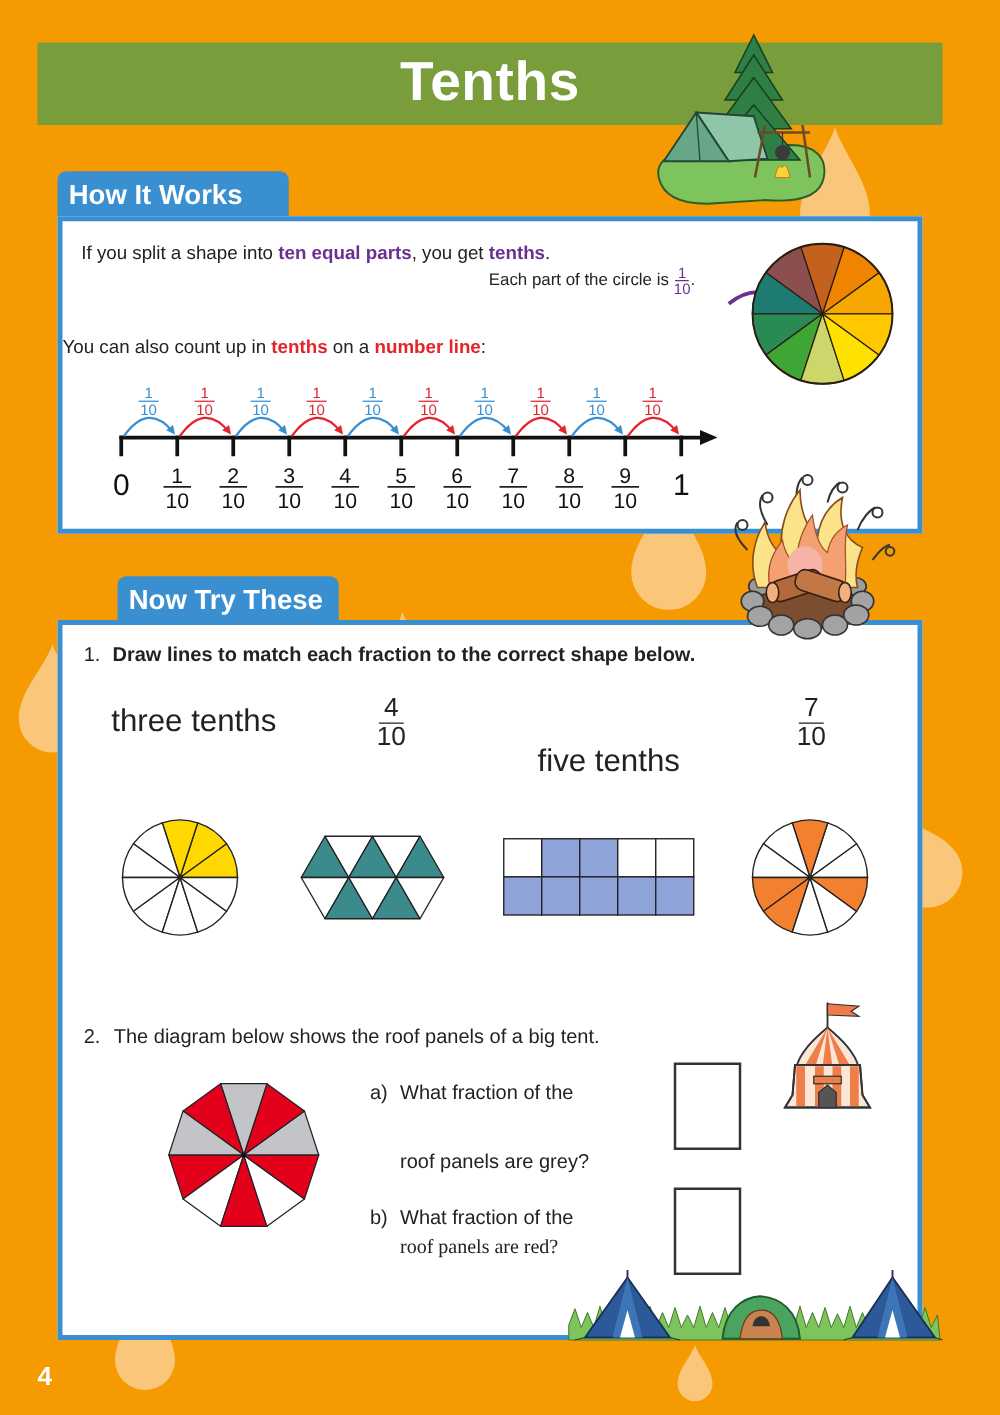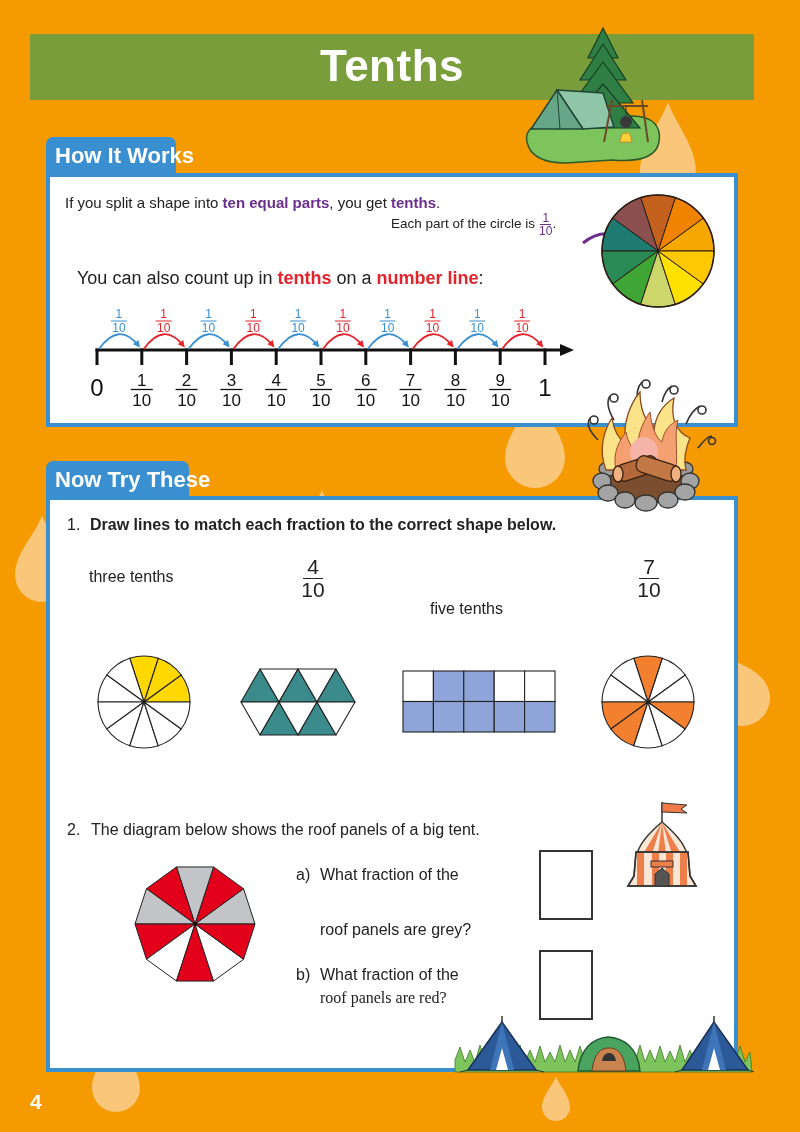--- a/index.html
+++ b/index.html
@@ -22,7 +22,7 @@
     font-size: 22px; padding-left: 9px; border-radius: 7px 7px 0 0; white-space: nowrap;
     font-family: "Liberation Sans", sans-serif;
   }
-  .tab1 { top: 137px; width: 130px; height: 40px; line-height: 38px; }
+  .tab1 { top: 137px; width: 185px; height: 40px; line-height: 38px; }
   .tab2 { top: 461px; width: 143px; height: 39px; line-height: 37px; }
   .panel { position: absolute; left: 46px; width: 692px; background: #fff; border: 4px solid var(--blue); }
   .panel1 { top: 173px; height: 254px; }

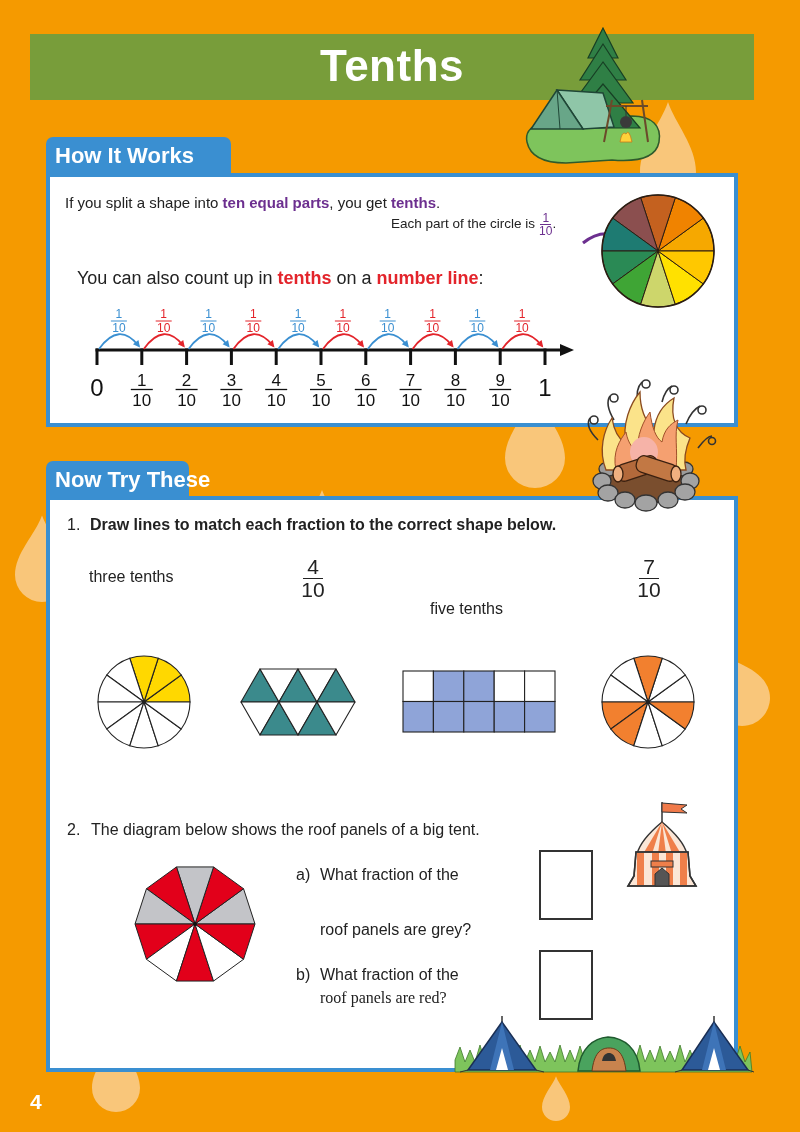--- a/index.html
+++ b/index.html
@@ -114,7 +114,7 @@
         <circle cx="58" cy="58" r="56" fill="none" stroke="#2b1d12" stroke-width="1.5"></circle>
       </svg>
 
-    <div class="txt" style="left:77px;top:268px;font-size:18px;"><span>You can also count up in </span><span class="em-red">tenths</span><span> on a </span><span class="em-red">number line</span><span>:</span></div>
+    <div class="txt" style="left:50px;top:268px;font-size:15px;"><span>You can also count up in </span><span class="em-red">tenths</span><span> on a </span><span class="em-red">number line</span><span>:</span></div>
 
     <svg id="numberline-svg" class="diagram" style="left:80px;top:300px;" width="510" height="115" viewBox="0 0 510 115">
         <line x1="15.5" y1="50" x2="482" y2="50" stroke="#111" stroke-width="3"></line>

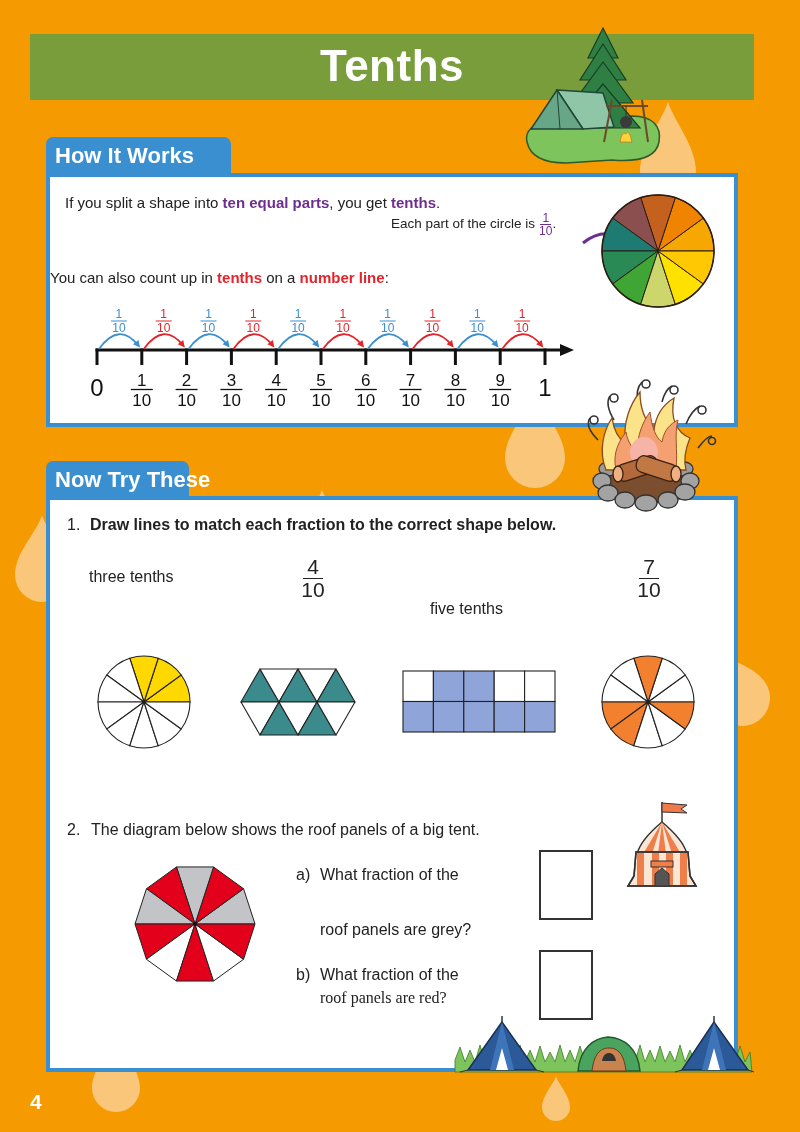--- a/index.html
+++ b/index.html
@@ -23,7 +23,7 @@
     font-family: "Liberation Sans", sans-serif;
   }
   .tab1 { top: 137px; width: 185px; height: 40px; line-height: 38px; }
-  .tab2 { top: 461px; width: 143px; height: 39px; line-height: 37px; }
+  .tab2 { top: 461px; width: 177px; height: 39px; line-height: 37px; margin-left: 48px; }
   .panel { position: absolute; left: 46px; width: 692px; background: #fff; border: 4px solid var(--blue); }
   .panel1 { top: 173px; height: 254px; }
   .panel2 { top: 496px; height: 576px; }

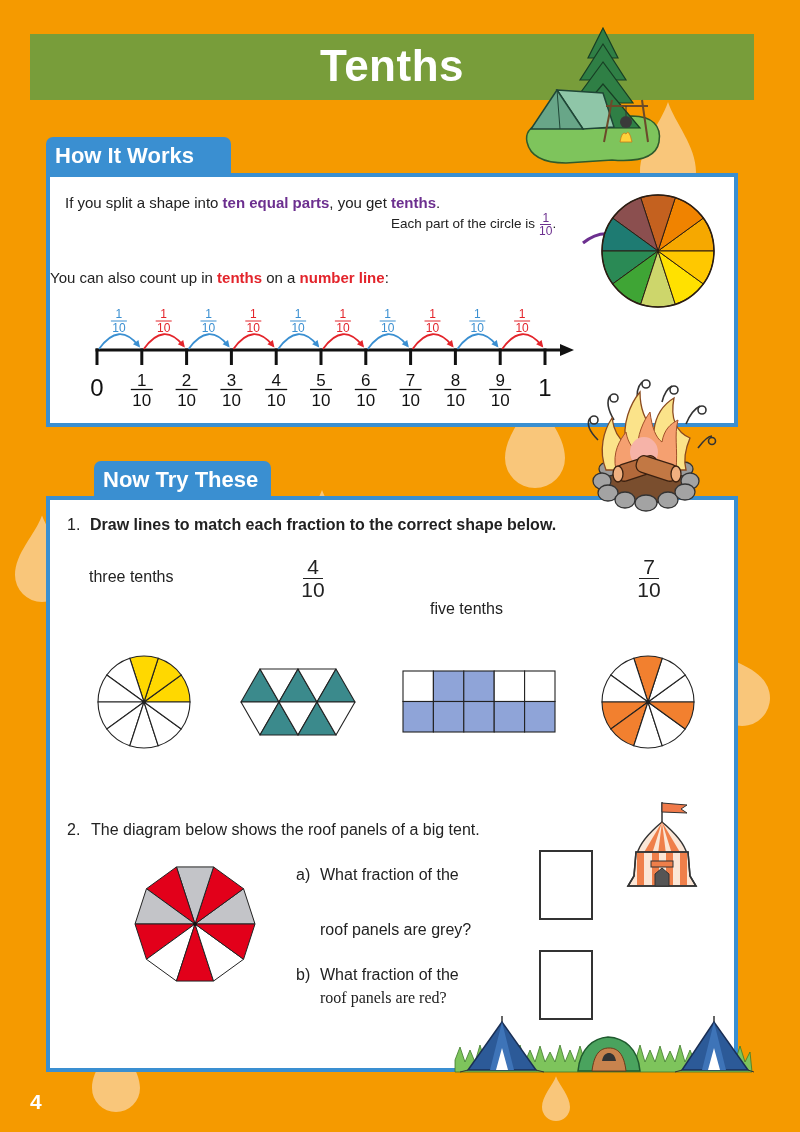--- a/index.html
+++ b/index.html
@@ -35,7 +35,7 @@
   .cap-frac { color: var(--purple); font-size: 12px; margin-left: 4px; }
   .bigfrac { position: absolute; width: 34px; display: flex; flex-direction: column; align-items: center; font-size: 21px; line-height: 22px; }
   .bigfrac .num { border-bottom: 1.5px solid #222; padding: 0 4px; }
-  .words { position: absolute; font-size: 16px; line-height: 28px; white-space: pre; }
+  .words { position: absolute; font-size: 25px; line-height: 28px; white-space: pre; }
   .diagram { position: absolute; overflow: visible; }
   .answer-box { position: absolute; left: 539px; width: 54px; height: 70px; border: 2px solid #333; background: #fff; font-size: 18px; text-align: center; font-family: "Liberation Sans", sans-serif; }
   .page-number { position: absolute; left: 30px; top: 1090px; font-size: 21px; font-weight: bold; color: #fff; }

